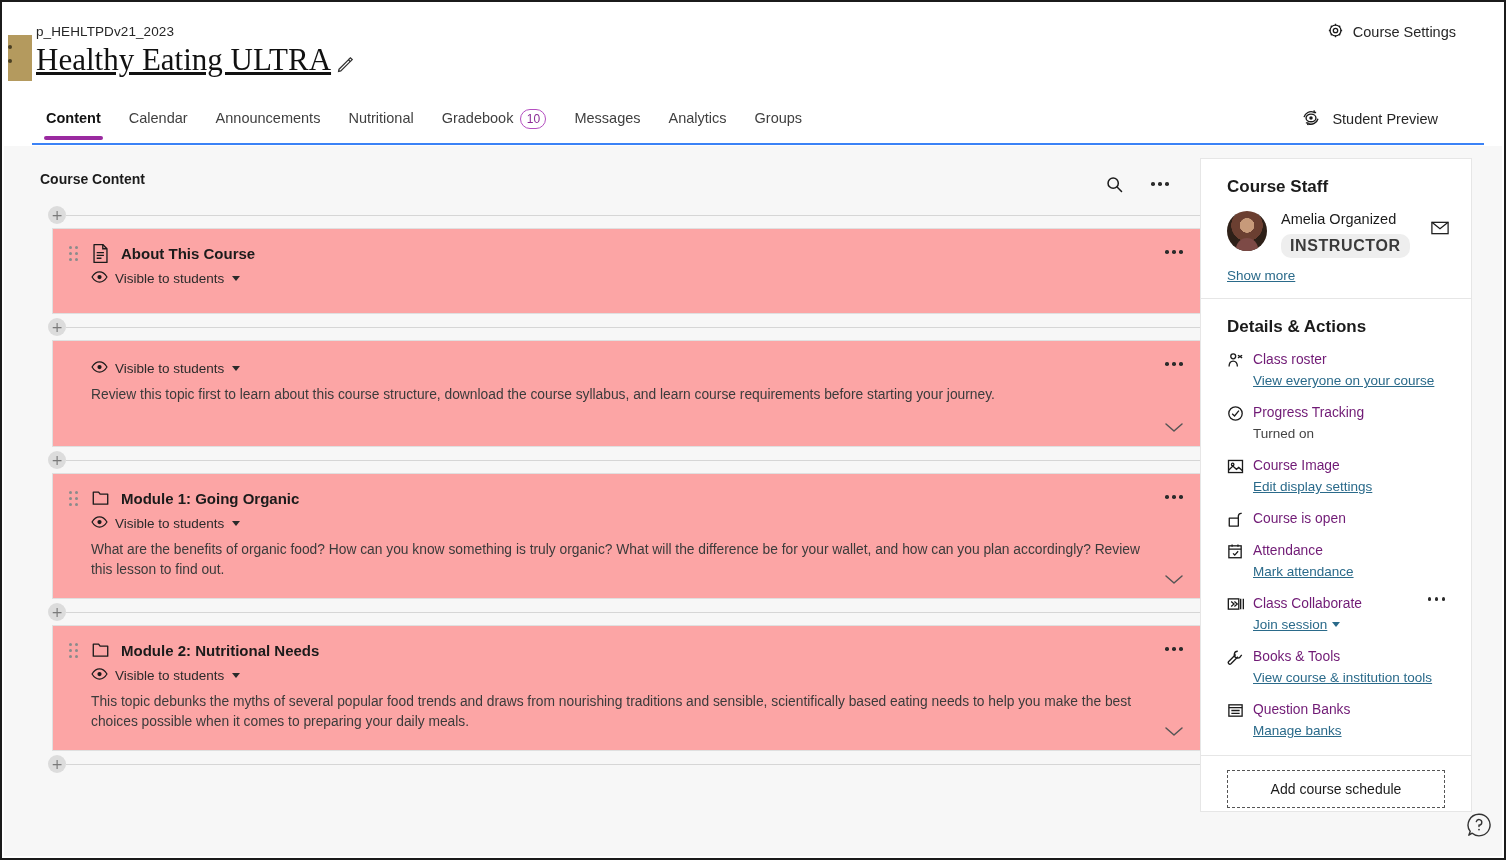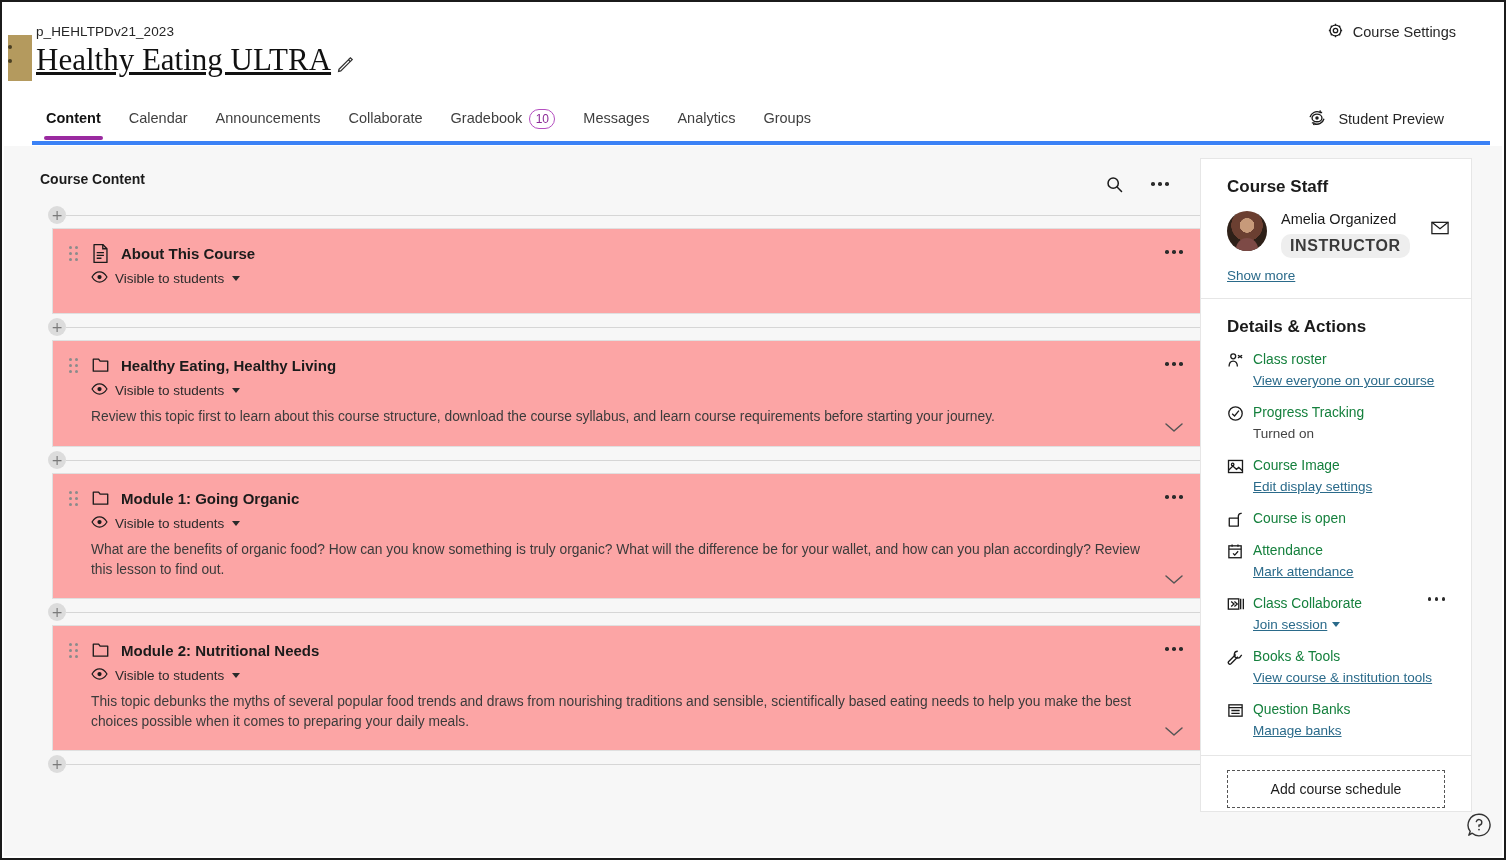--- a/index.html
+++ b/index.html
@@ -63,9 +63,9 @@
 
   
   .tabbar {
-    position: absolute; left: 30px; top: 98px; right: 14px; height: 45px;
+    position: absolute; left: 30px; top: 98px; right: 20px; height: 45px;
     background: #ffffff;
-    border-bottom: 4px solid #3b82f6;
+    border-bottom: 2px solid #3b82f6;
   }
   .tabs { position: absolute; left: 0px; top: 0px; display: flex; align-items: flex-start; height: 45px; }
   .tab {

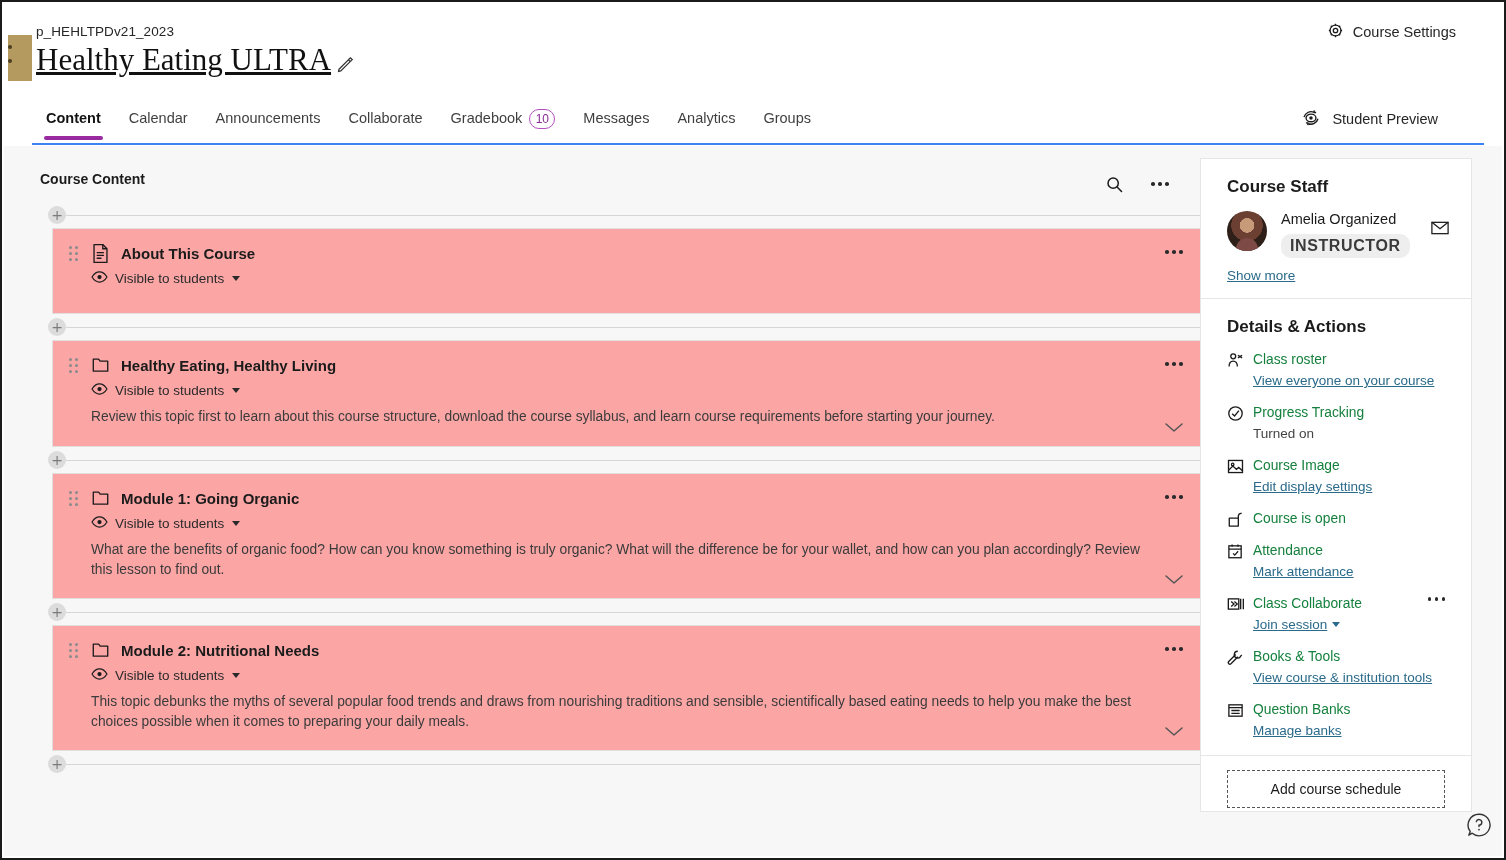--- a/index.html
+++ b/index.html
@@ -279,7 +279,7 @@
         <span>Announcements</span>
       </div>
       <div class="tab">
-        <span>Collaborate</span>
+        <span>Nutritional</span>
       </div>
       <div class="tab">
         <span>Gradebook</span>

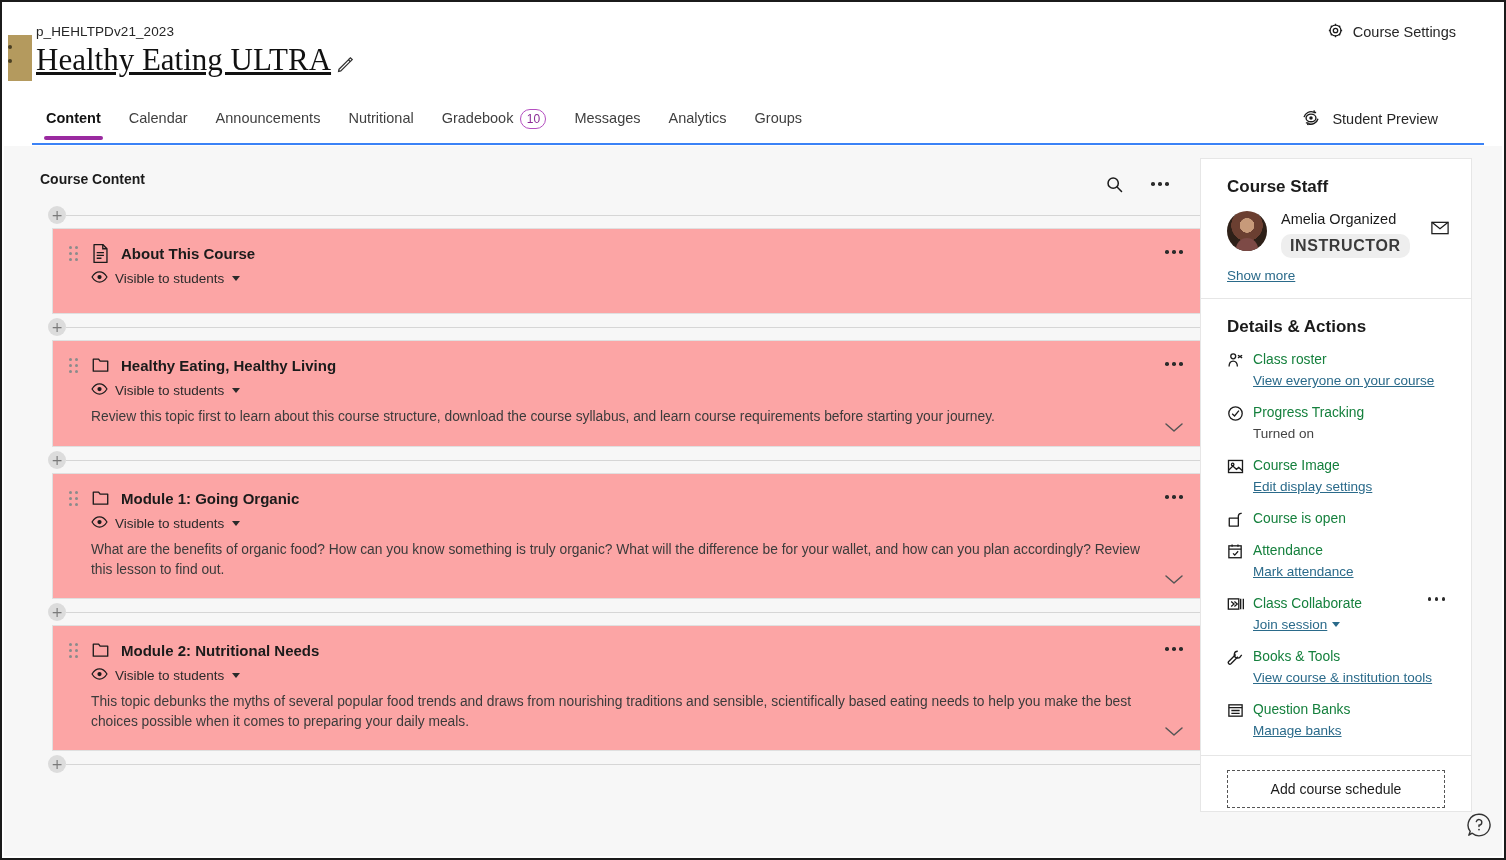--- a/index.html
+++ b/index.html
@@ -383,22 +383,6 @@
         </div>
 
         <div class="card" style="min-height:107px;">
-          <div class="card-row">
-            <span class="grip">
-                <i></i>
-                <i></i>
-                <i></i>
-                <i></i>
-                <i></i>
-                <i></i>
-              </span>
-            <span class="type-icon">
-              <svg viewBox="0 0 20 20" width="19" height="19" fill="none" stroke="#1b1b1b" stroke-width="1.4">
-                <path d="M2.4 4.4 H8 L9.6 6.4 H17.6 V17 H2.4 Z" stroke-linejoin="round"></path>
-              </svg>
-            </span>
-            <span class="item-title">Healthy Eating, Healthy Living</span>
-          </div>
           <div class="visibility">
             <span>
               <svg viewBox="0 0 20 14" width="17" height="12" fill="none" stroke="#1b1b1b" stroke-width="1.4">

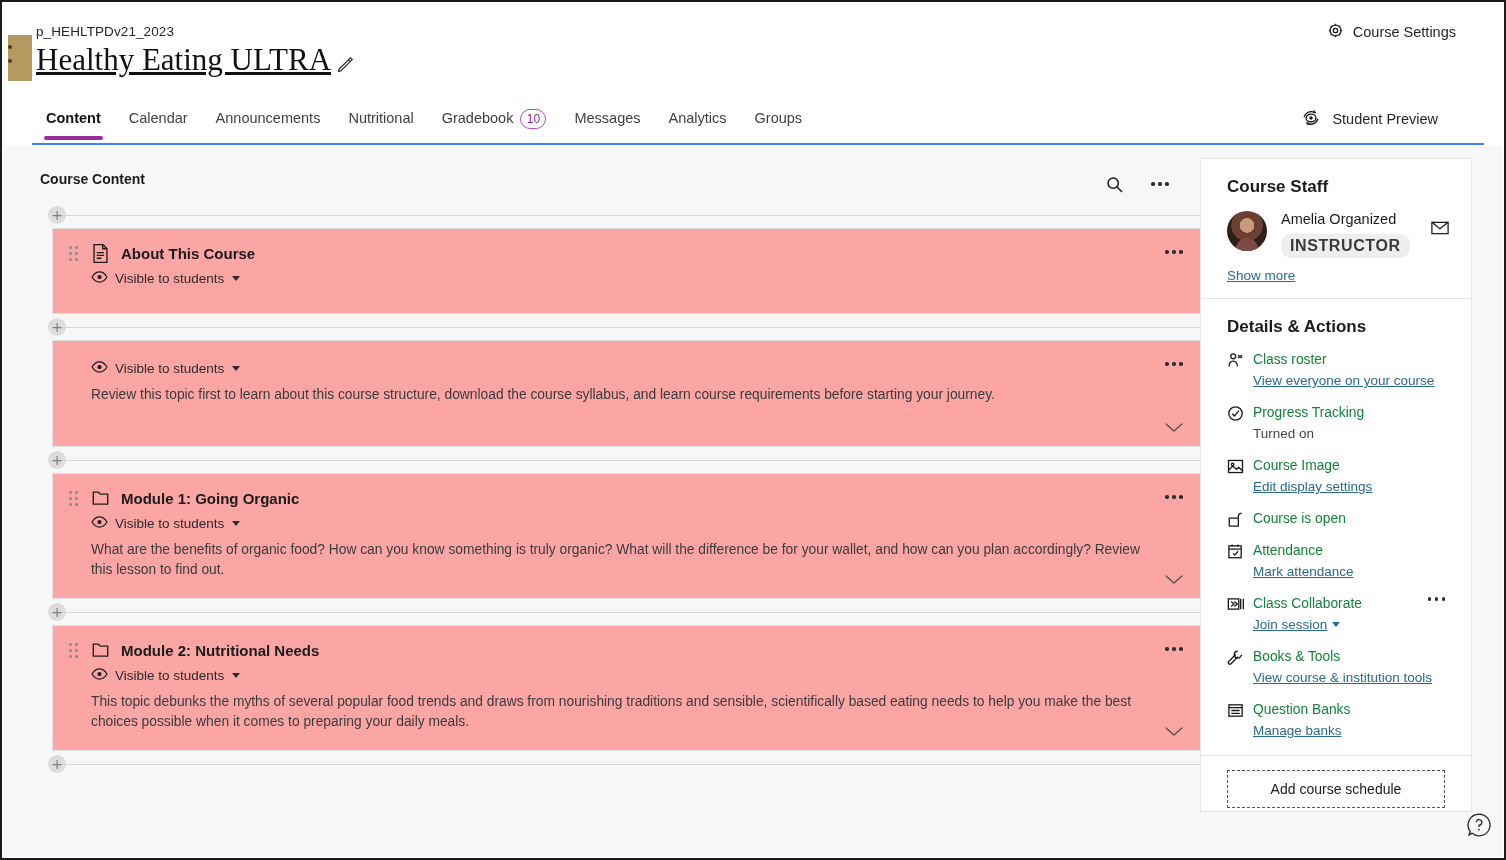--- a/index.html
+++ b/index.html
@@ -207,7 +207,7 @@
   .detail { position: relative; margin-top: 14px; padding-left: 26px; }
   .detail:first-of-type { margin-top: 14px; }
   .detail .d-icon { position: absolute; left: 0; top: 1px; width: 17px; height: 17px; }
-  .d-label { font-size: 13.8px; color: #15803d; line-height: 18px; }
+  .d-label { font-size: 13.8px; color: #701a75; line-height: 18px; }
   .d-sub { font-size: 13.5px; color: #444444; margin-top: 3px; line-height: 18px; }
   .d-link {
     font-size: 13.5px; color: #2a6a8a; text-decoration: underline;

